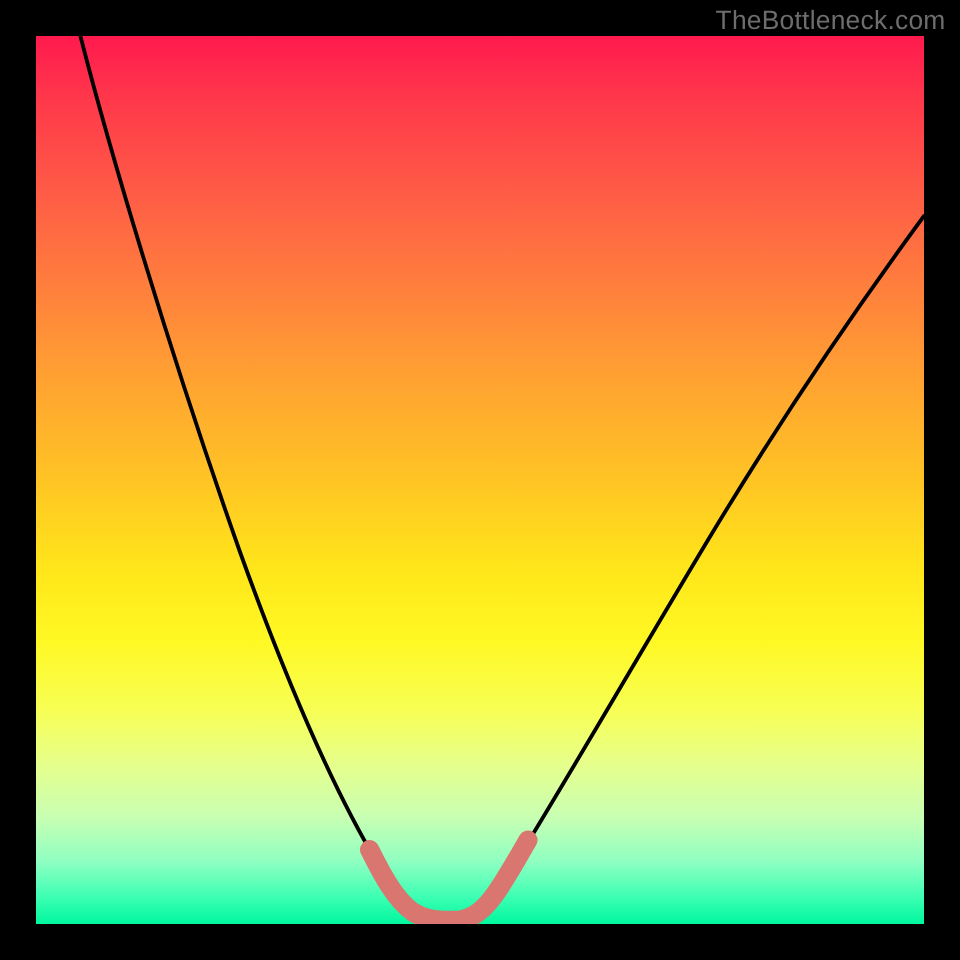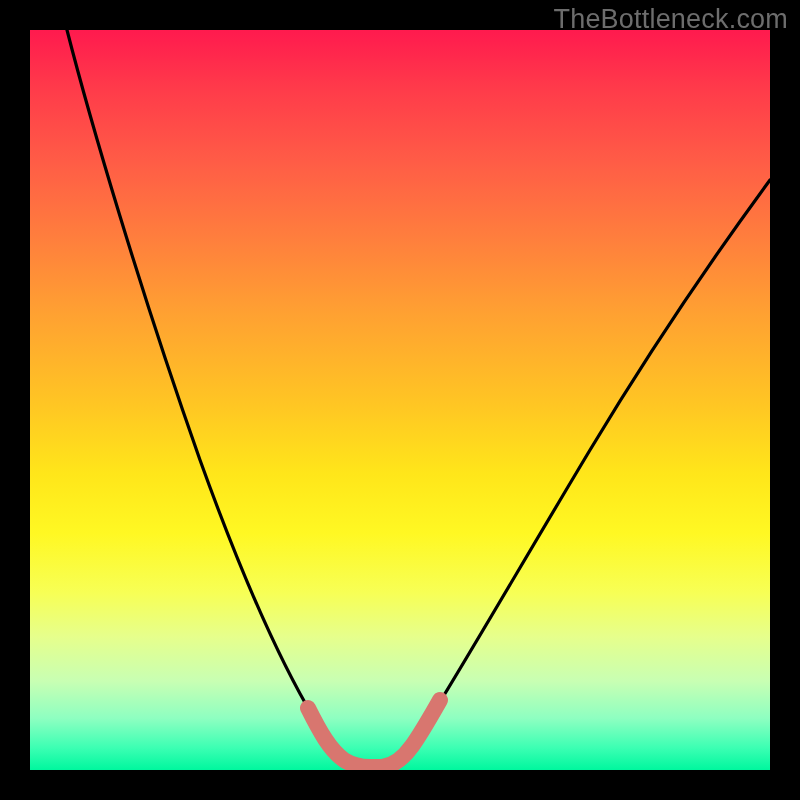--- a/index.html
+++ b/index.html
@@ -24,7 +24,7 @@
     top: 4px;
     right: 12px;
     color: #6d6d6d;
-    font-size: 27px;
+    font-size: 22px;
     font-weight: 500;
     letter-spacing: 0.2px;
     z-index: 10;

